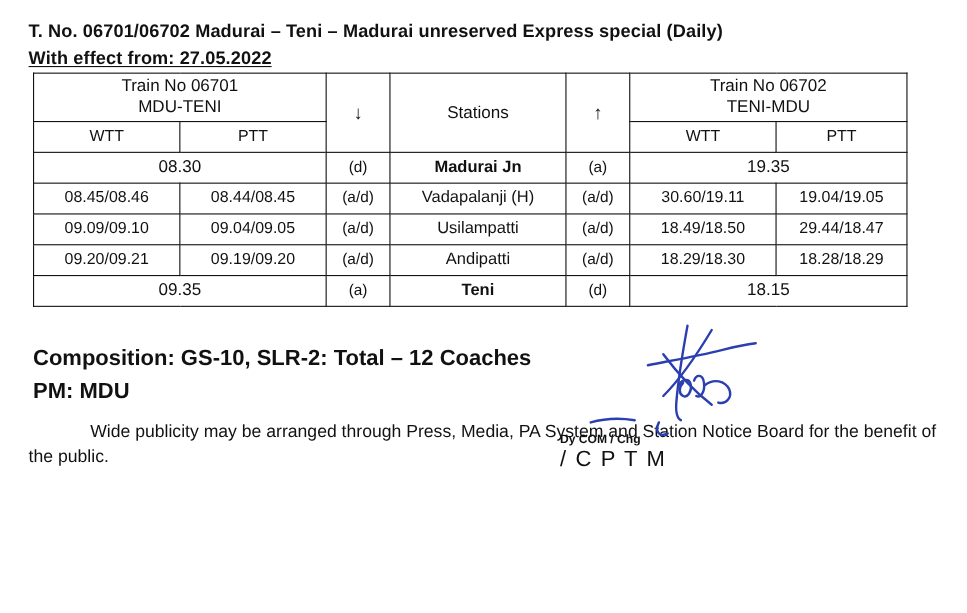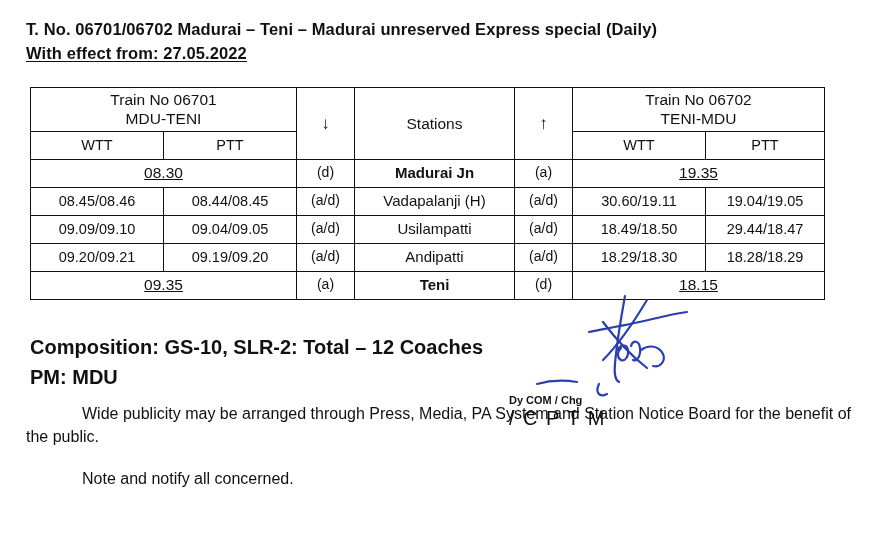--- a/index.html
+++ b/index.html
@@ -41,7 +41,7 @@
 
   
   .table-wrap {
-    margin-top: 21px;
+    margin-top: 0;
     margin-left: 4px;
   }
   table.tt {

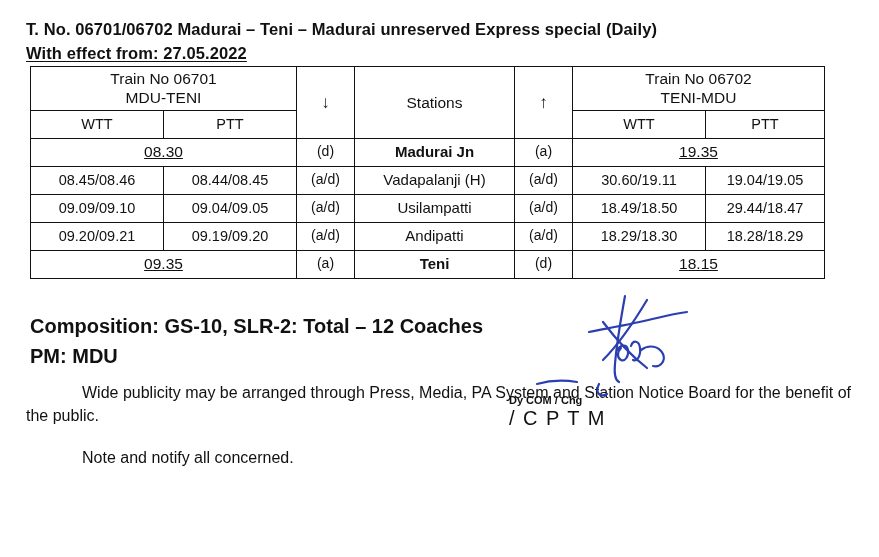--- a/index.html
+++ b/index.html
@@ -82,7 +82,7 @@
   .sta-name.bold { font-weight: bold; }
   .ad { font-size: 14px; }
   .time { font-size: 14.5px; }
-  .big-time { font-weight: bold; font-size: 15.5px; text-decoration: underline; }
+  .big-time { font-weight: bold; font-size: 15.5px; }
 
   
   .c-wtt1 { width: 133px; }

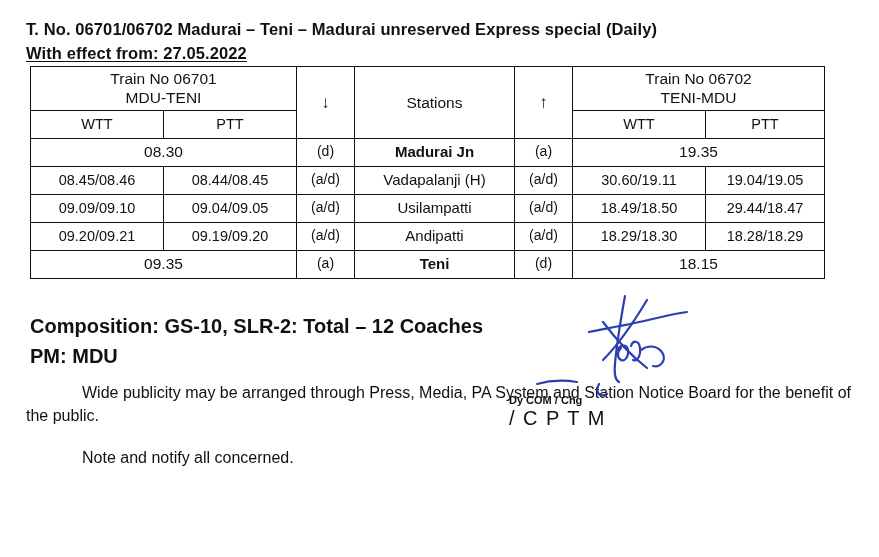--- a/index.html
+++ b/index.html
@@ -238,7 +238,6 @@
 
   <div class="para">Wide publicity may be arranged through Press, Media, PA System and Station Notice Board for the benefit of the public.</div>
 
-  <div class="note-line">Note and notify all concerned.</div>
 
   <svg class="sign-svg" viewBox="0 0 220 110">
     <g fill="none" stroke="#2b3fb0" stroke-width="2.2" stroke-linecap="round" stroke-linejoin="round">

